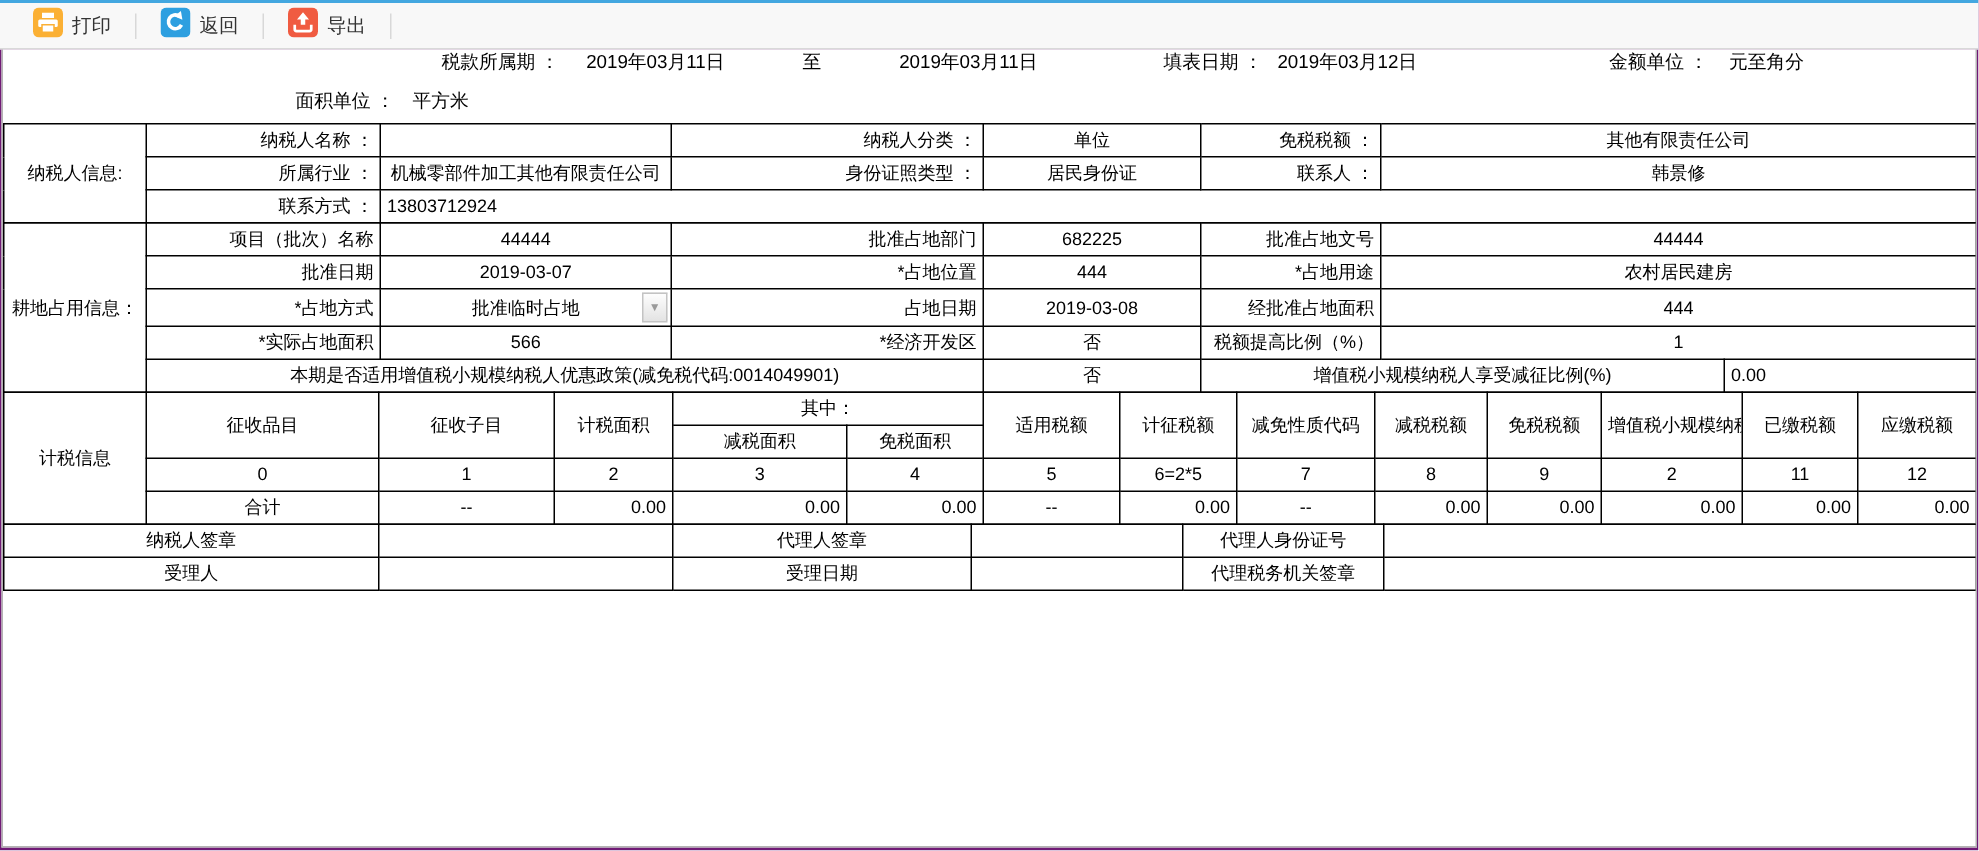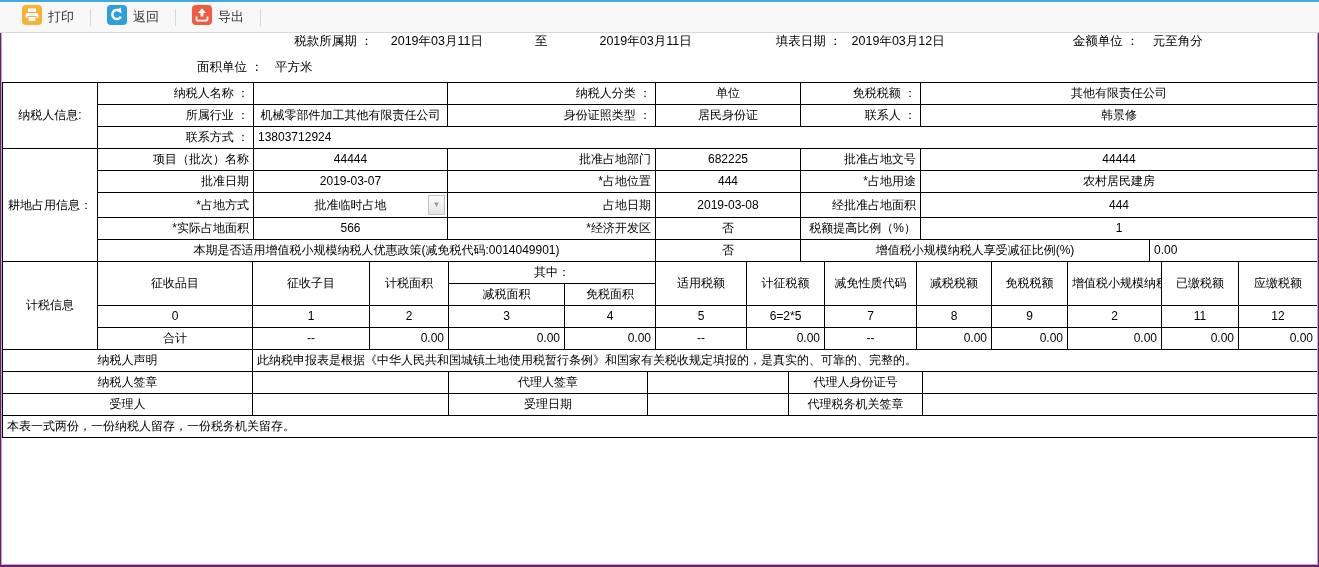--- a/index.html
+++ b/index.html
@@ -279,10 +279,6 @@
           <col style="width:395px">
         </colgroup>
       <tbody>
-      <tr>
-        <td class="c">纳税人声明</td>
-        <td class="l" colspan="5">此纳税申报表是根据《中华人民共和国城镇土地使用税暂行条例》和国家有关税收规定填报的，是真实的、可靠的、完整的。</td>
-      </tr>
       <tr class="tallrow">
         <td class="c">纳税人签章</td>
         <td></td>

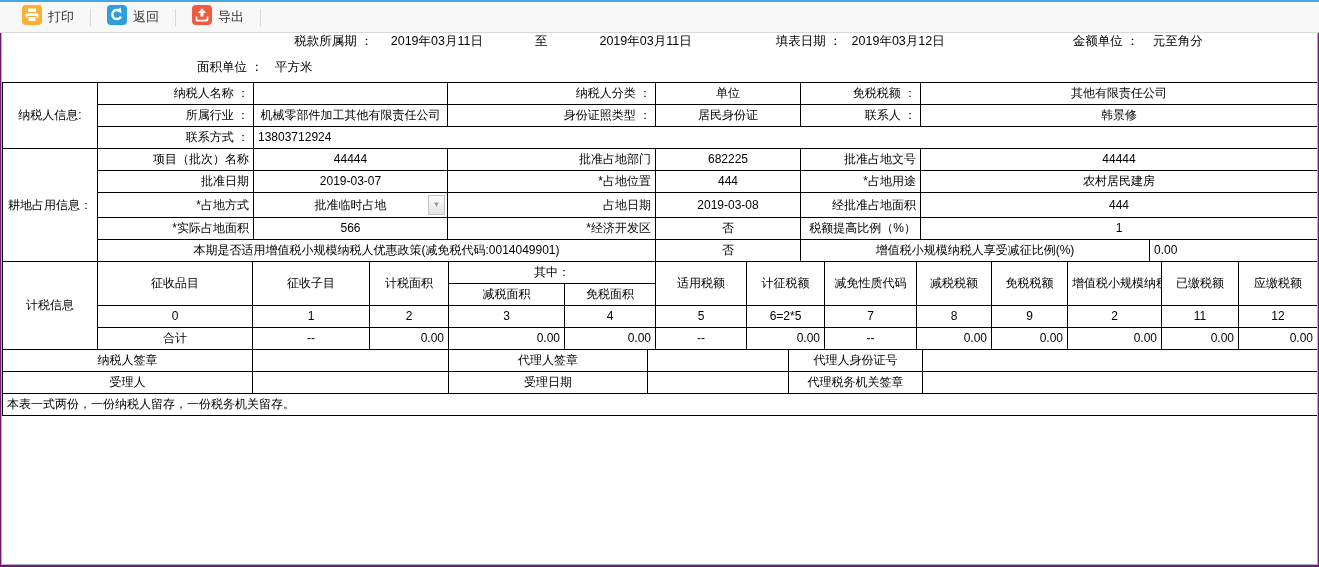--- a/index.html
+++ b/index.html
@@ -295,9 +295,6 @@
         <td class="c">代理税务机关签章</td>
         <td></td>
       </tr>
-      <tr>
-        <td class="l" colspan="6">本表一式两份，一份纳税人留存，一份税务机关留存。</td>
-      </tr>
     </tbody>
       </table>
   </div>

